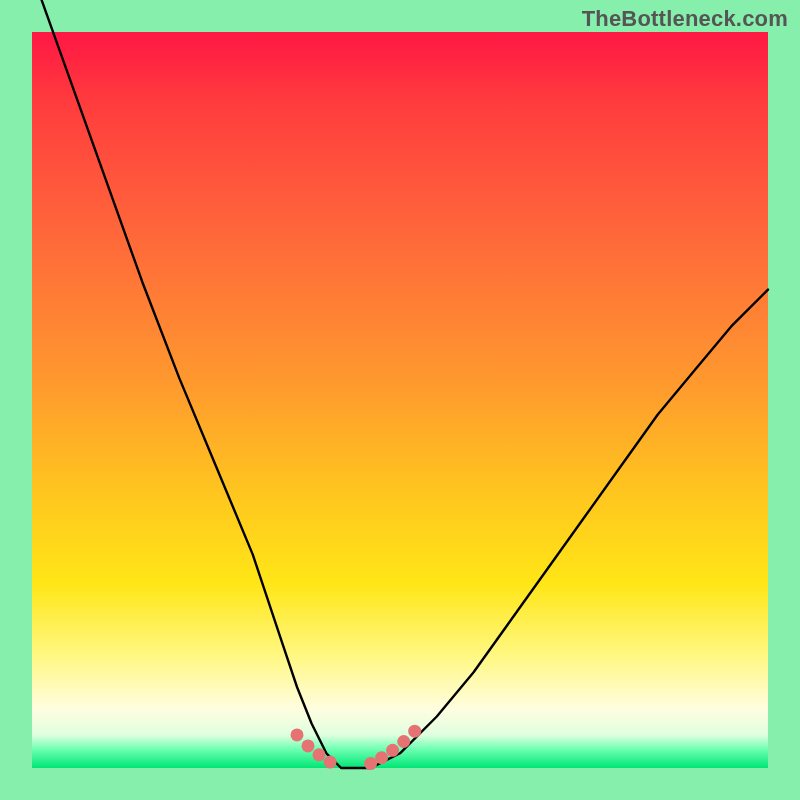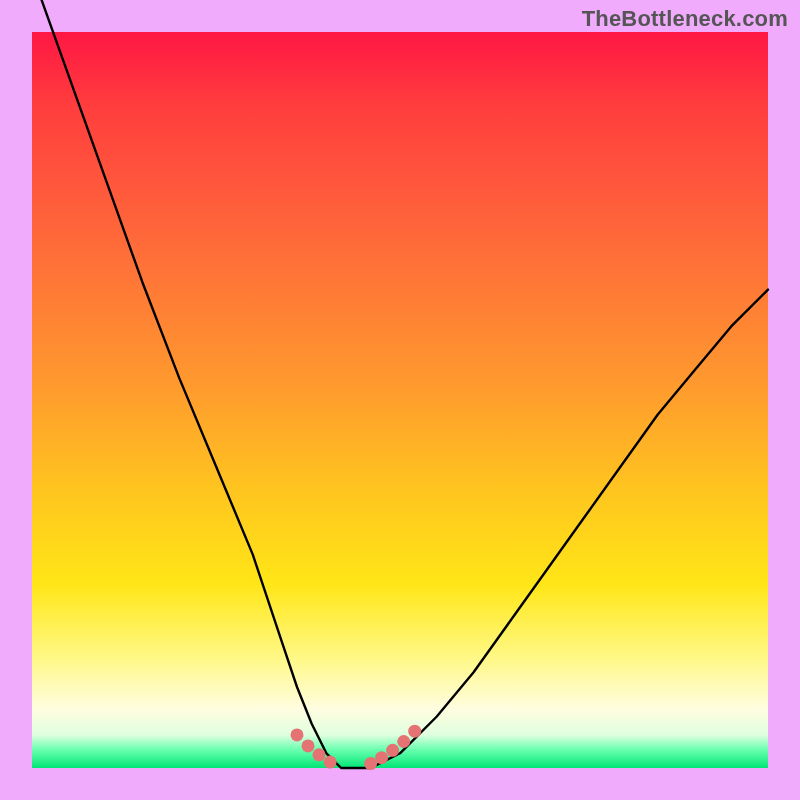--- a/index.html
+++ b/index.html
@@ -17,7 +17,7 @@
     top: 0;
     width: 800px;
     height: 800px;
-    background: #f0abfc;
+    background: #86efac;
   }
   .plot-area {
     position: absolute;

